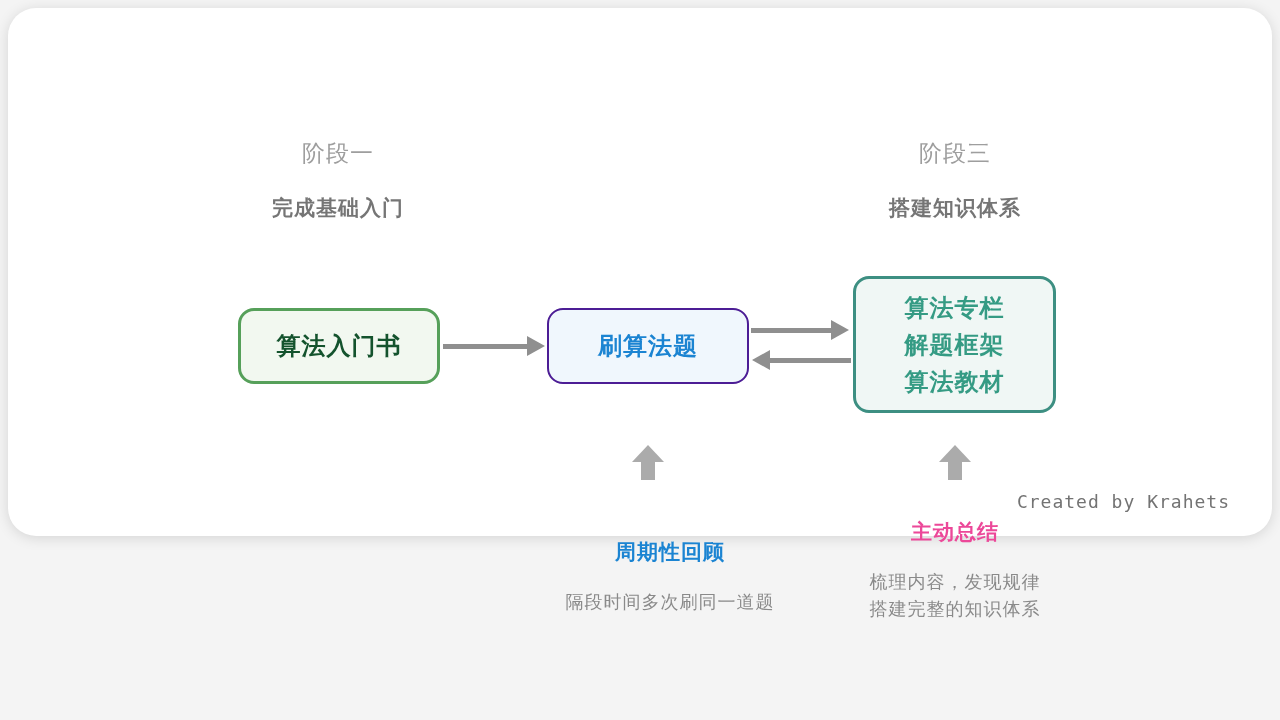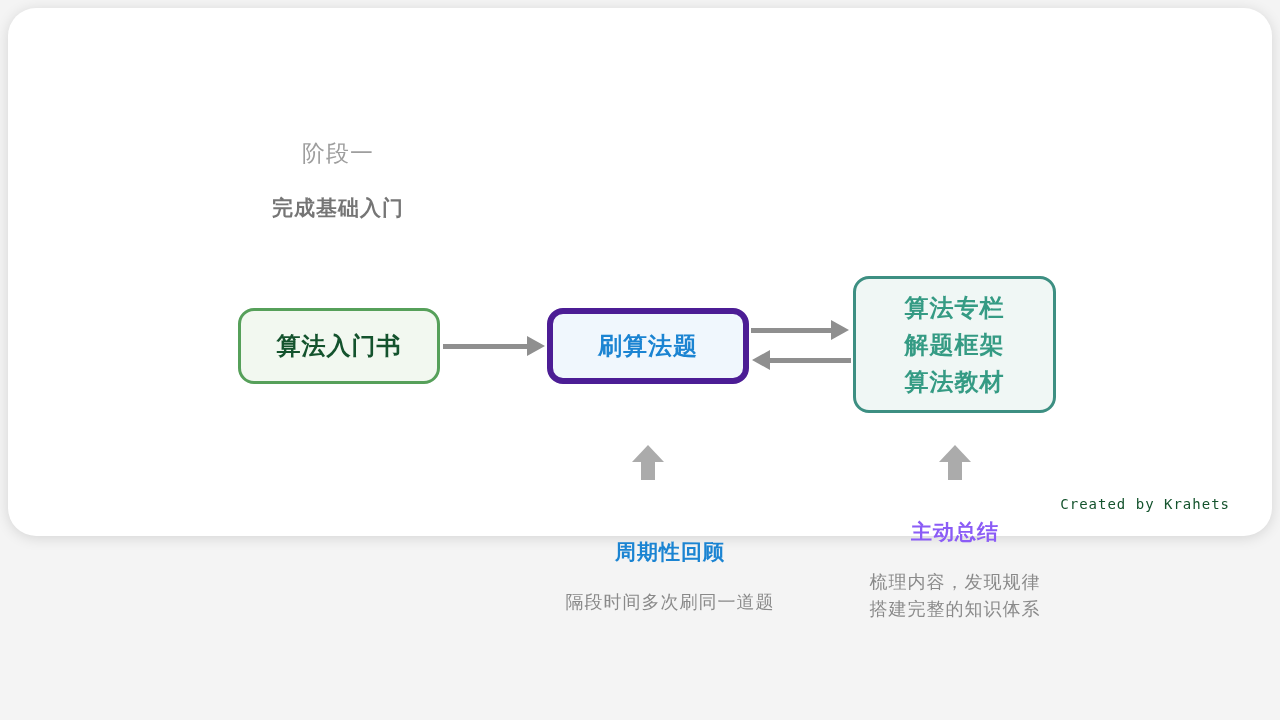--- a/index.html
+++ b/index.html
@@ -98,6 +98,10 @@
     <div class="stage-label">阶段一</div>
     <div class="stage-subtitle">完成基础入门</div>
   </div>
+  <div class="stage-header col3">
+    <div class="stage-label">阶段三</div>
+    <div class="stage-subtitle">搭建知识体系</div>
+  </div>
 
   <div class="node node-green">
     <span class="node-line">算法入门书</span>

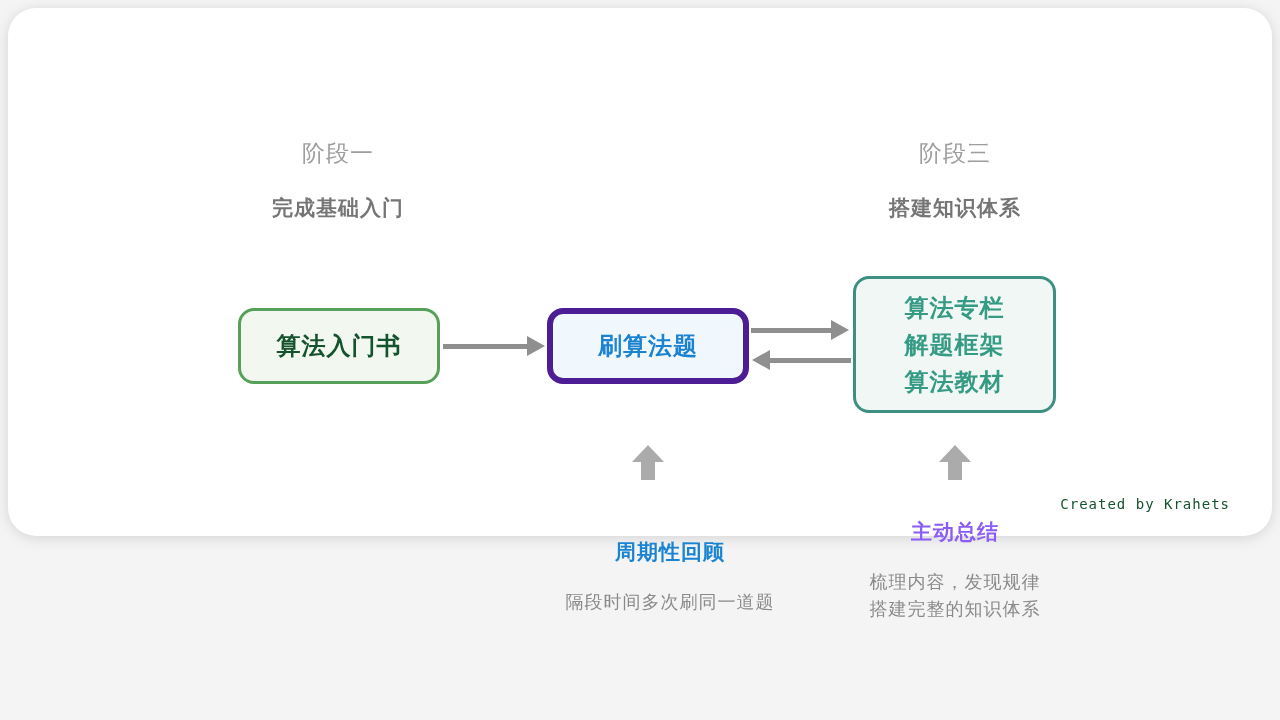--- a/index.html
+++ b/index.html
@@ -36,7 +36,7 @@
   .node-green  { left: 230px; top: 300px; width: 202px; height: 76px;
                  background: #f2f8f0; border: 3px solid #56a05a; color: #14532d; }
   .node-blue   { left: 539px; top: 300px; width: 202px; height: 76px;
-                 background: #f0f7fd; border: 6px solid #4c1d95; color: #1b84d2; }
+                 background: #f0f7fd; border: 2px solid #4c1d95; color: #1b84d2; }
   .node-teal   { left: 845px; top: 268px; width: 203px; height: 137px;
                  background: #f0f7f5; border: 3px solid #3d8f82; color: #359b84; }
   .node-teal .node-line { line-height: 37px; text-align: center; }

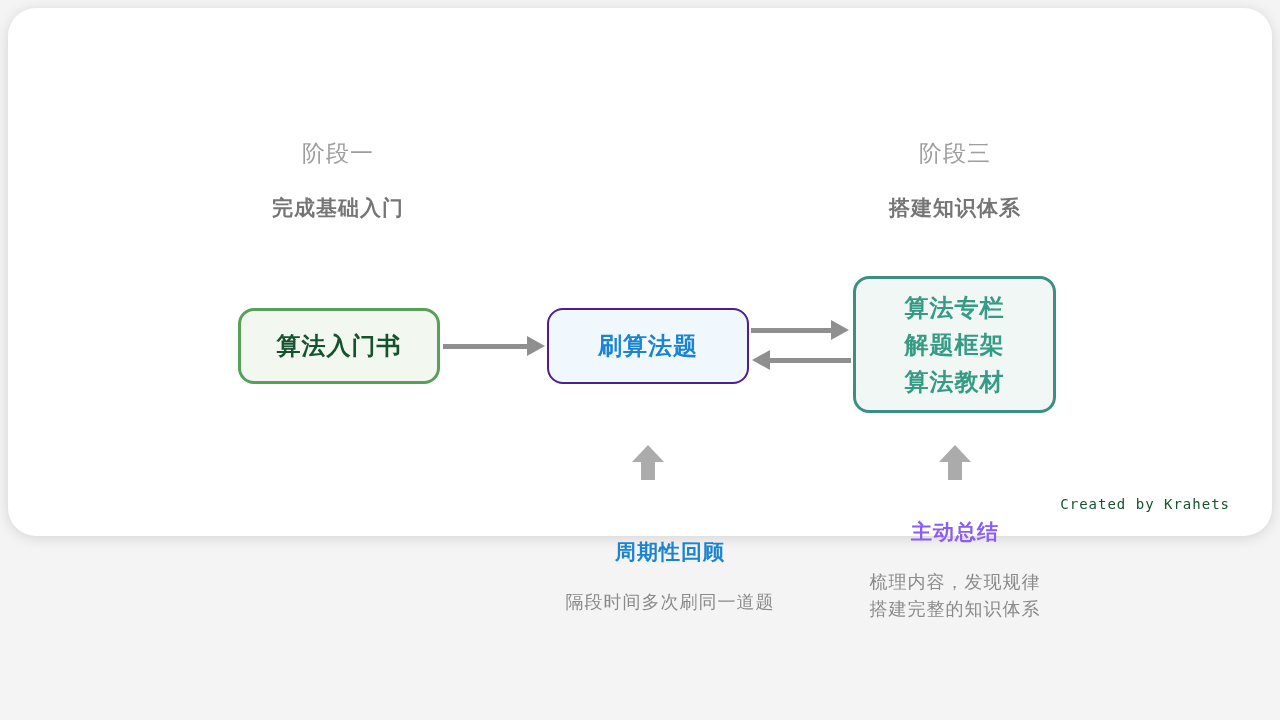--- a/index.html
+++ b/index.html
@@ -86,7 +86,7 @@
   .credit {
     position: absolute; right: 42px; bottom: 24px;
     font-family: "DejaVu Sans Mono", monospace;
-    font-size: 14px; color: #14532d; letter-spacing: 1px;
+    font-size: 18px; color: #737373; letter-spacing: 1px;
   }
 </style>
 </head>

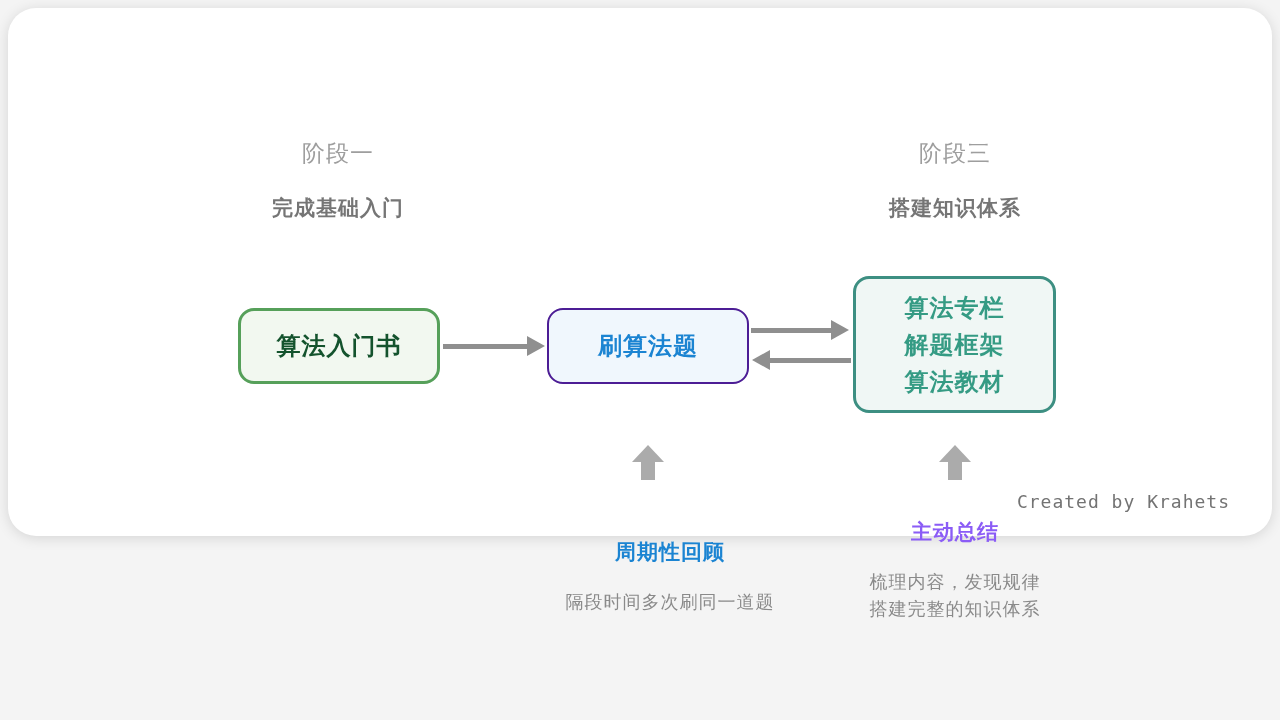--- a/index.html
+++ b/index.html
@@ -79,7 +79,7 @@
   .ann2 { left: 512px; margin-top: 20px; } .ann3 { left: 797px; }
   .annotation-title { font-size: 21px; font-weight: bold; letter-spacing: 1px; }
   .ann2 .annotation-title { color: #1b84d2; }
-  .ann3 .annotation-title { color: #8b5cf6; }
+  .ann3 .annotation-title { color: #ec4899; }
   .annotation-desc { margin-top: 23px; font-size: 18px; color: #8a8a8a; line-height: 27px; letter-spacing: 1px; }
 
   

